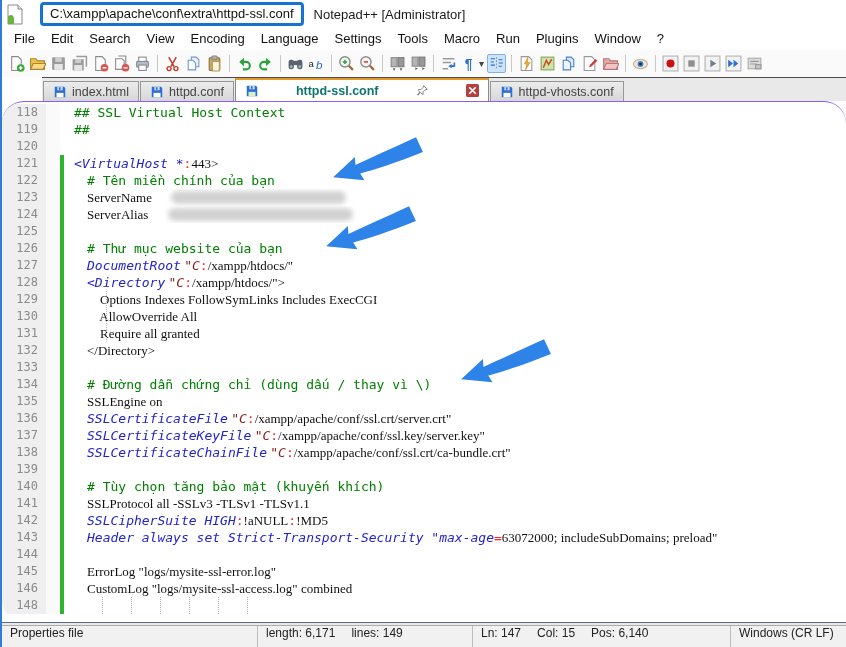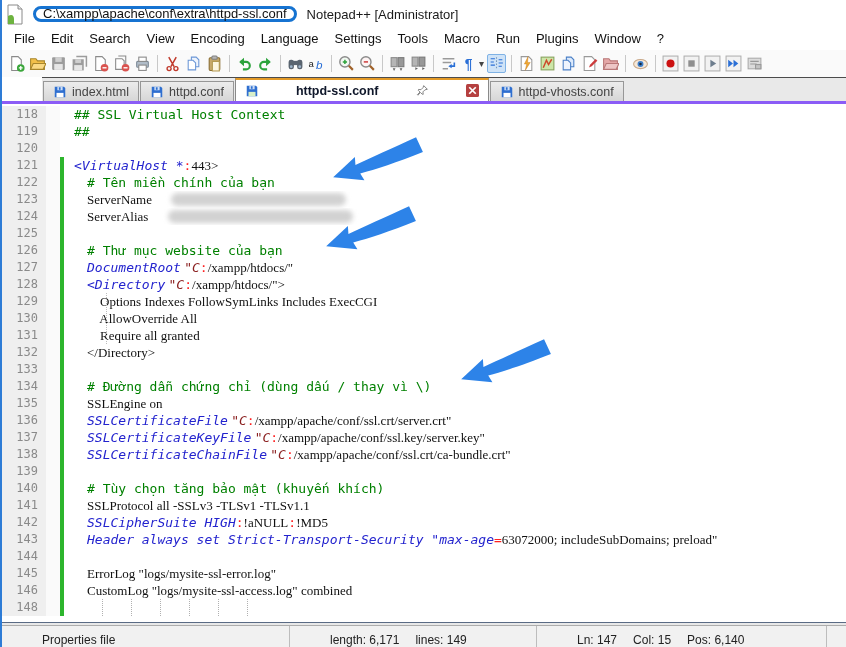--- a/index.html
+++ b/index.html
@@ -11,8 +11,8 @@
   
   .titlebar { height:28px; display:flex; align-items:center; background:#fff; flex:0 0 28px; }
   .titlebar .appicon { width:18px; height:21px; margin-left:4px; flex:0 0 18px; }
-  .pathbox { margin-left:9px; border:3px solid #1673d1; border-radius:10px; padding:0 7px;
-             height:16px; line-height:18px; display:flex; align-items:center;
+  .pathbox { margin-left:16px; border:3px solid #1673d1; border-radius:4px; padding:0 7px;
+             height:24px; line-height:18px; display:flex; align-items:center;
              font-size:13px; color:#111; background:#fff; }
   .apptitle { margin-left:10px; font-size:13px; color:#1a1a1a; }
 

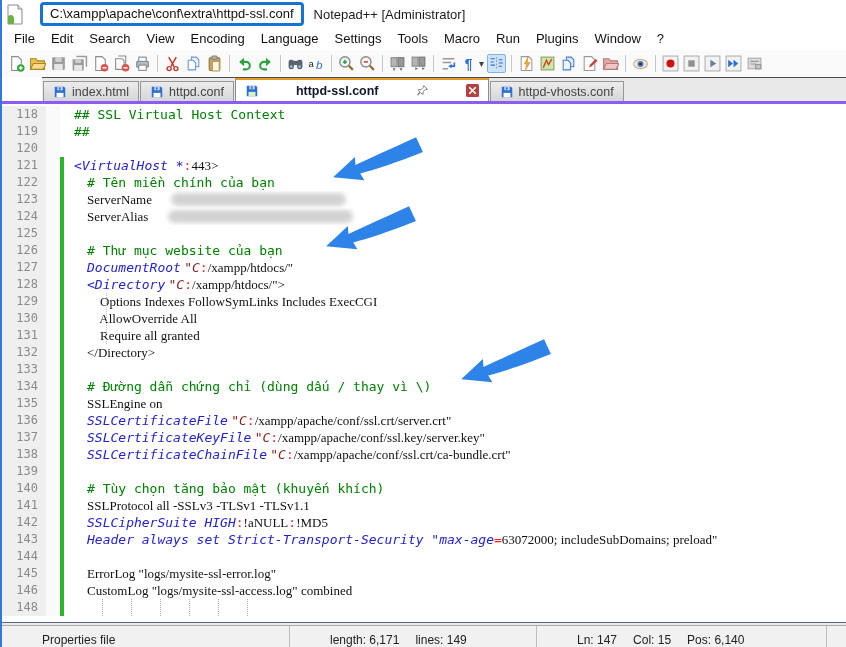--- a/index.html
+++ b/index.html
@@ -36,7 +36,7 @@
          font-size:12.5px; color:#444; margin-right:1px; }
   .tab .tabicon svg { width:14px; height:14px; display:block; }
   .tab.active { height:23px; background:#fff; border:1px solid #8a8a8a; border-top:2px solid #e39a28;
-                border-bottom:none; color:#0f172a; font-weight:bold;gap:37px; }
+                border-bottom:none; color:#0f766e; font-weight:bold;gap:37px; }
   .tabclose svg { width:13px; height:13px; display:block; }
   .tabpin svg { width:13px; height:13px; display:block; }
 

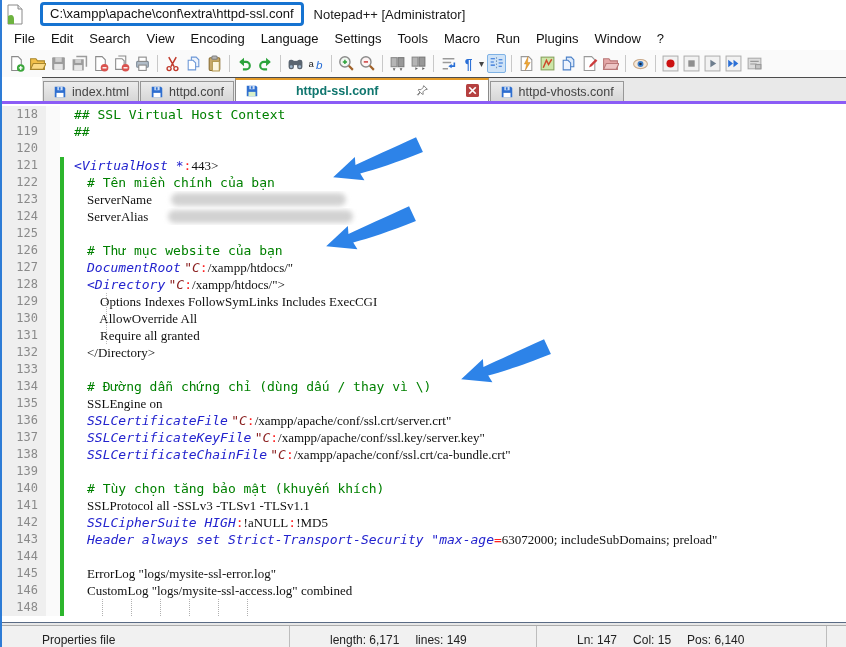--- a/index.html
+++ b/index.html
@@ -41,7 +41,7 @@
   .tabpin svg { width:13px; height:13px; display:block; }
 
   
-  .editor { flex:1 1 auto; position:relative; background:#fff; overflow:hidden; border-top:3px solid #8b5cf6; }
+  .editor { flex:1 1 auto; position:relative; background:#fff; overflow:hidden; border-top:1px solid #8b5cf6;border-radius:22px; }
   .rows { padding-top:2px; }
   .crow { display:flex; height:17px; line-height:17px; font-family:"DejaVu Sans Mono","Liberation Mono",monospace; font-size:13px; }
   .cnum { flex:0 0 44px; text-align:right; padding-right:8px; background:#efefef; color:#8a8a8a; font-size:12px; }

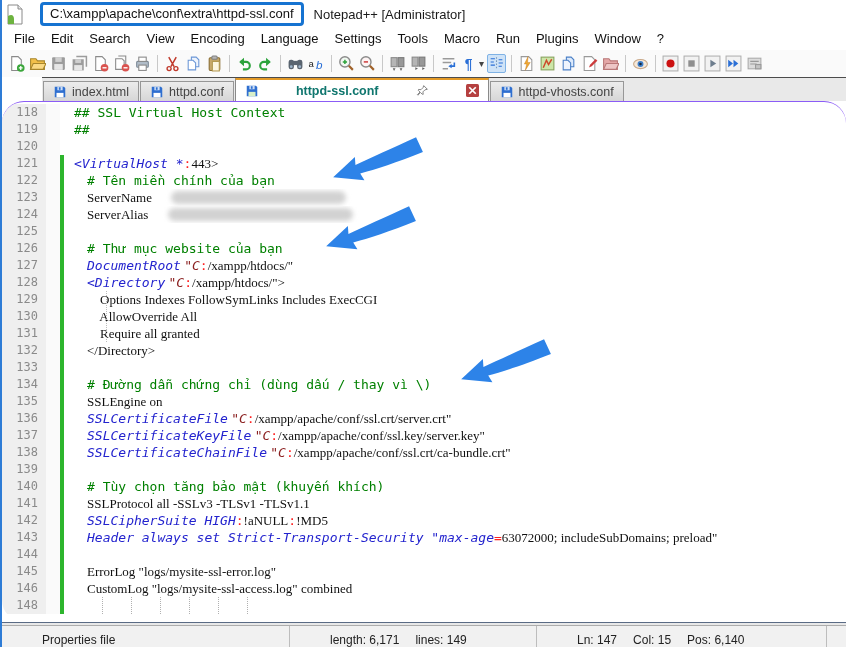--- a/index.html
+++ b/index.html
@@ -69,7 +69,7 @@
   .bottomsep { height:3px; flex:0 0 3px; background:#e8e8e8; border-top:1px solid #5a6b85; }
   .statusbar { height:22px; flex:0 0 22px; background:#f1f1f1; border-top:1px solid #adadad;
                display:flex; align-items:center; font-size:12px; color:#222; }
-  .scell { height:100%; display:flex; align-items:flex-end; padding-left:8px; border-right:1px solid #bdbdbd; gap:16px;margin-left:32px; }
+  .scell { height:100%; display:flex; align-items:flex-start; padding-left:8px; border-right:1px solid #bdbdbd; gap:16px; }
   .scell1 { flex:0 0 256px; }
   .scell2 { flex:0 0 215px; }
   .scell3 { flex:0 0 258px; }

